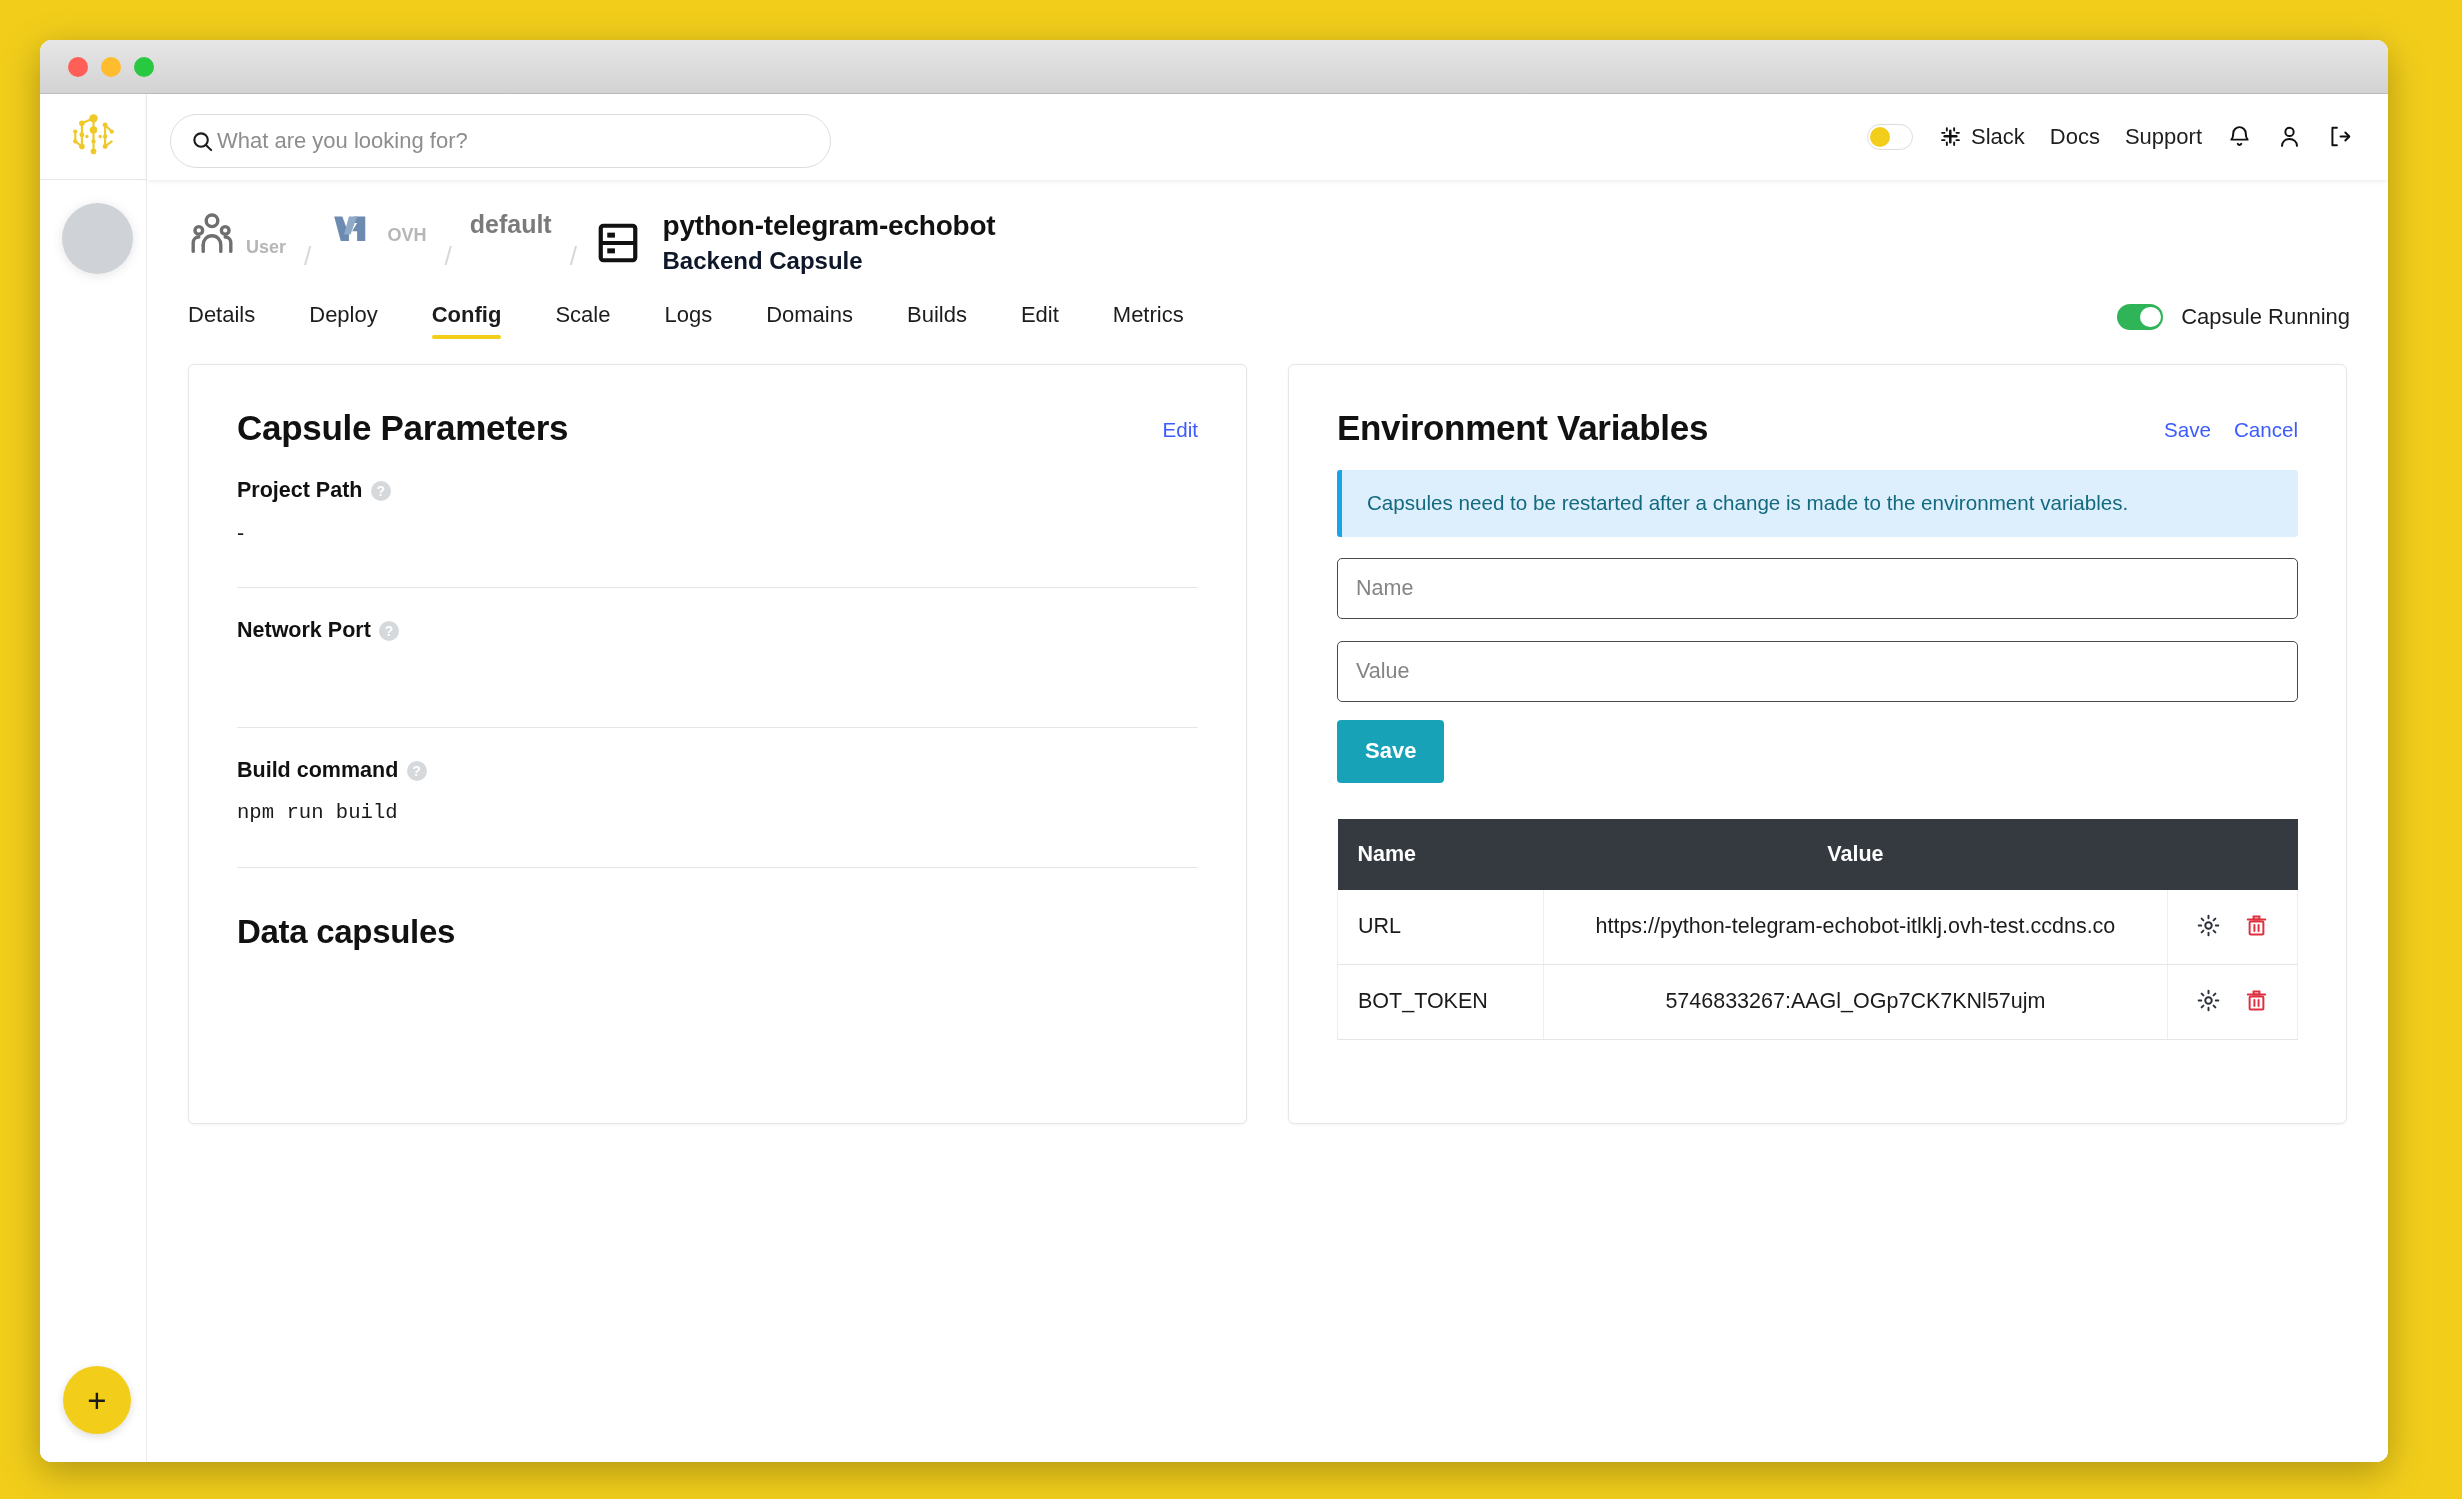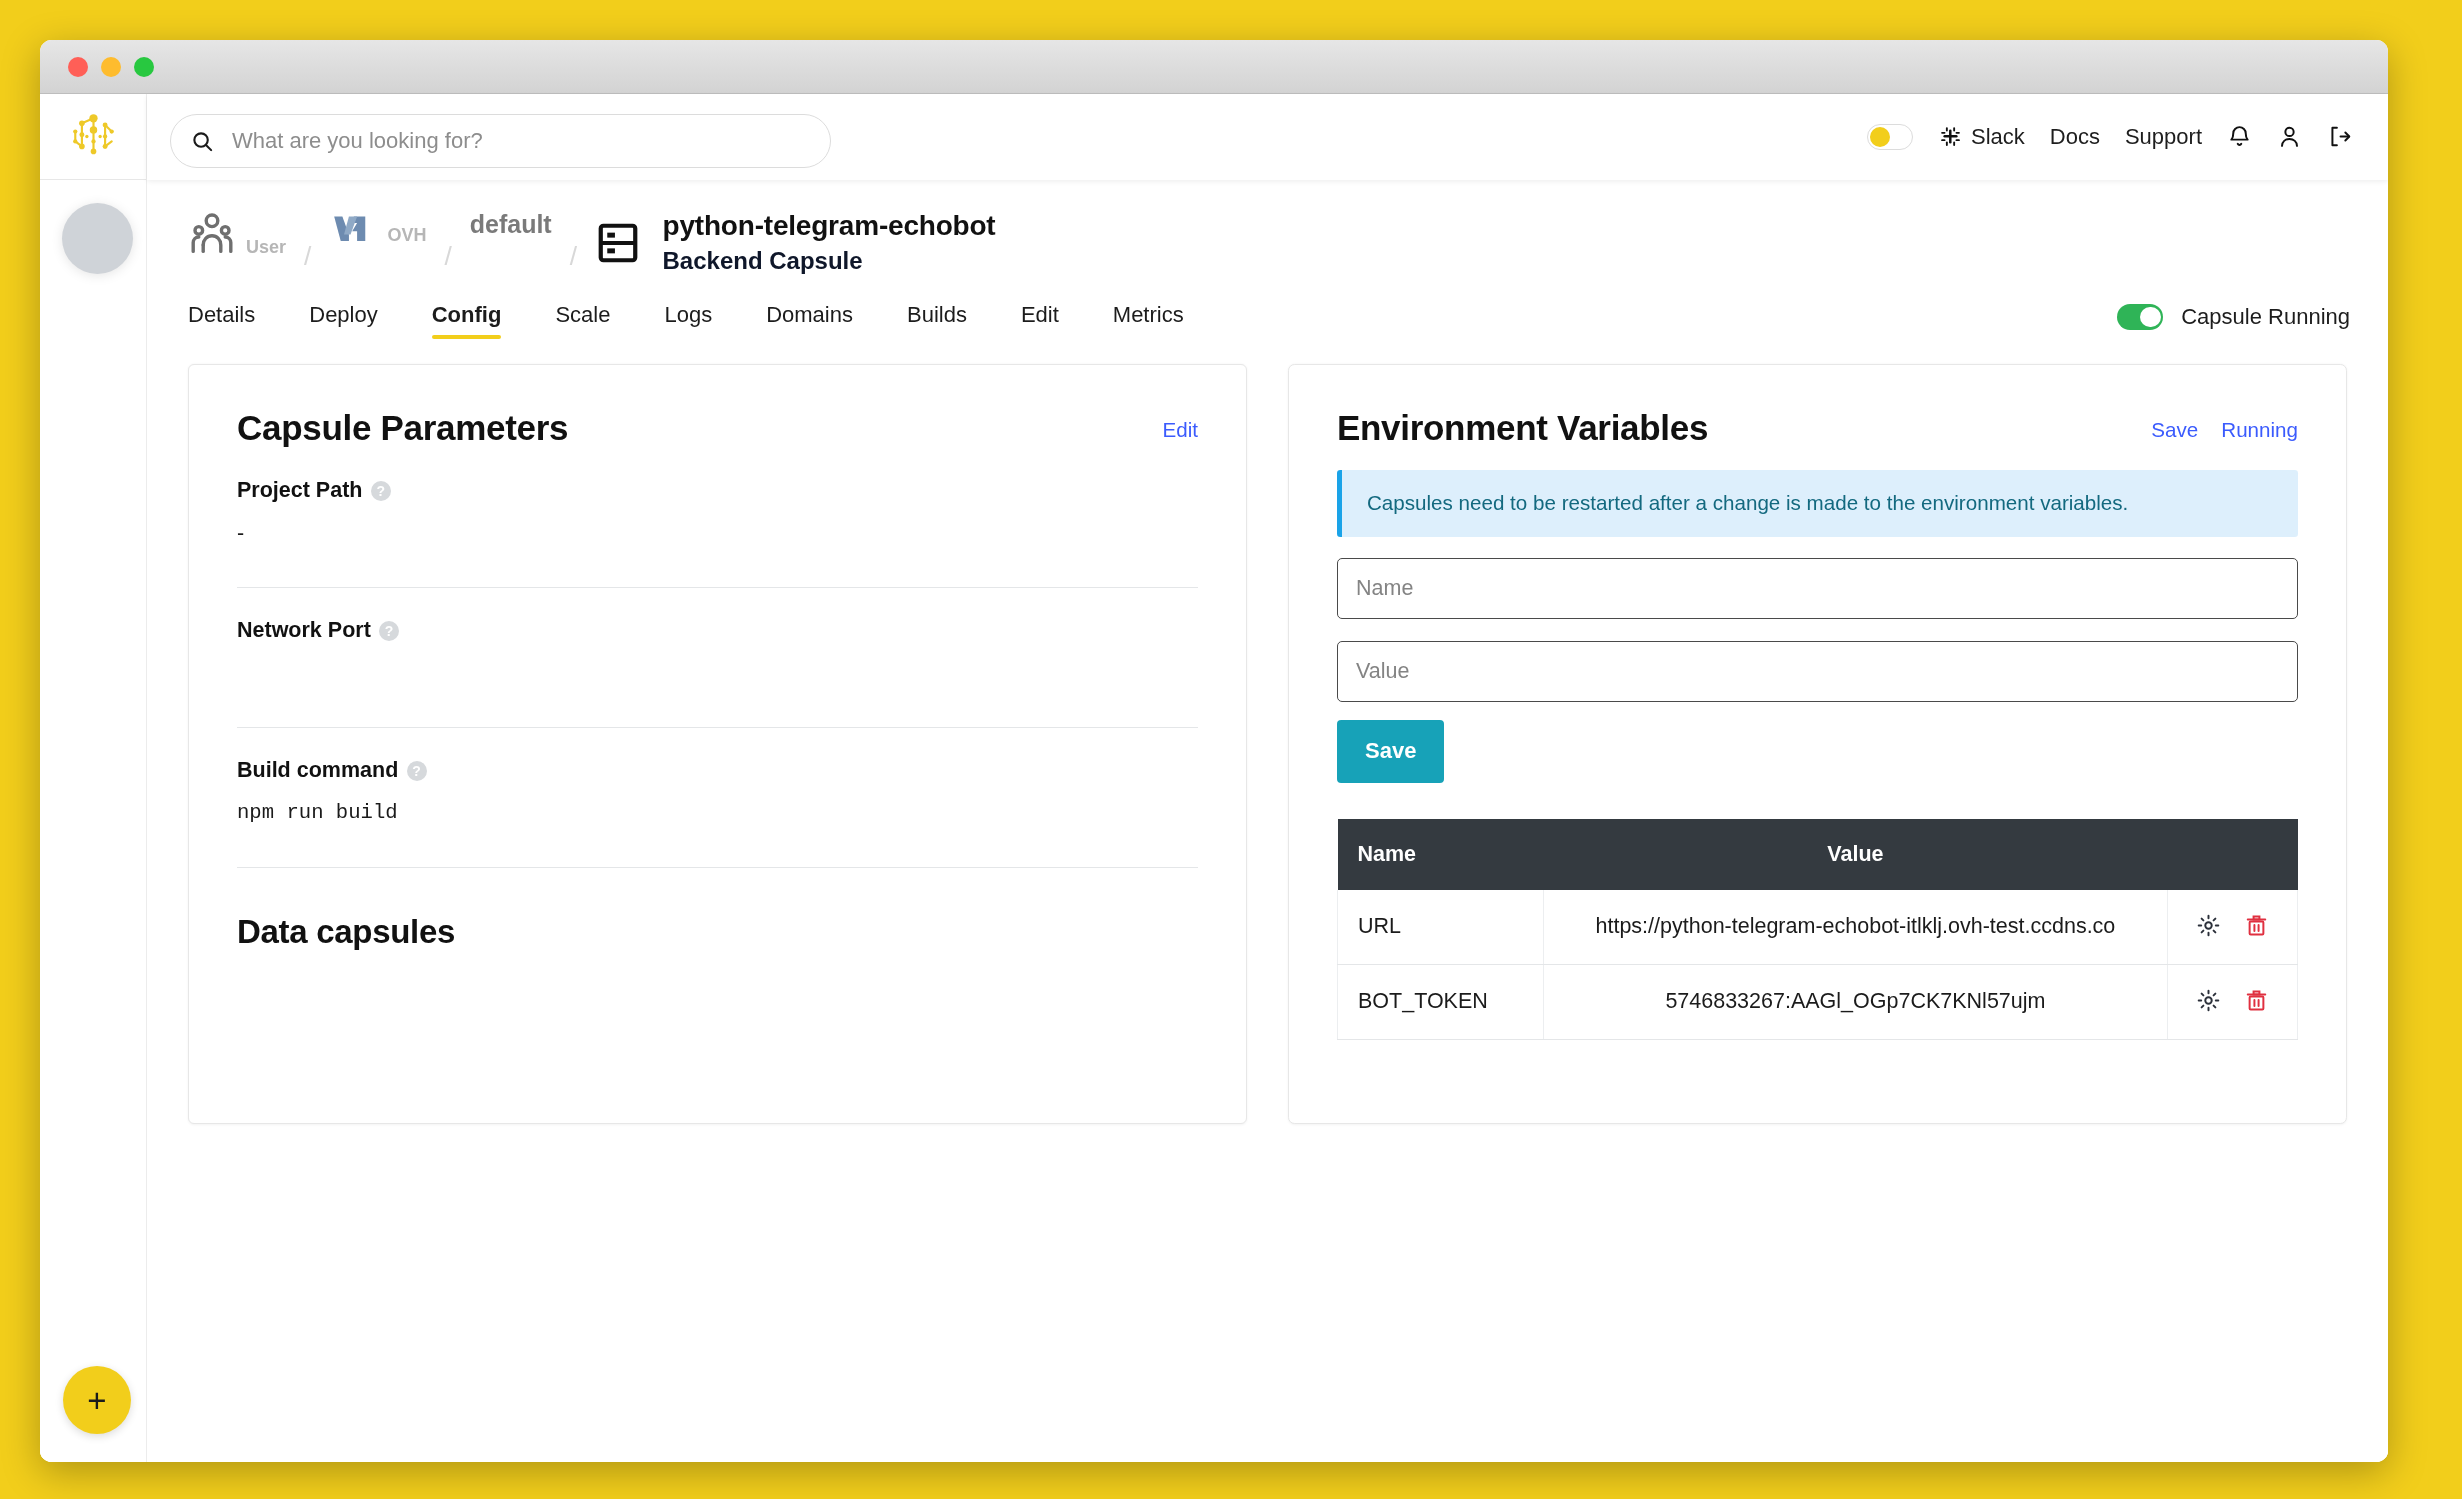--- a/index.html
+++ b/index.html
@@ -85,7 +85,7 @@
     width: 661px; height: 54px;
     border: 0.8px solid #dcdcdc; border-radius: 27px;
     display: flex; align-items: center;
-    padding: 0 20px; gap: 18px;
+    padding: 0 20px; gap: 3px;
     background: #fff;
     margin-top: 8px;
   }

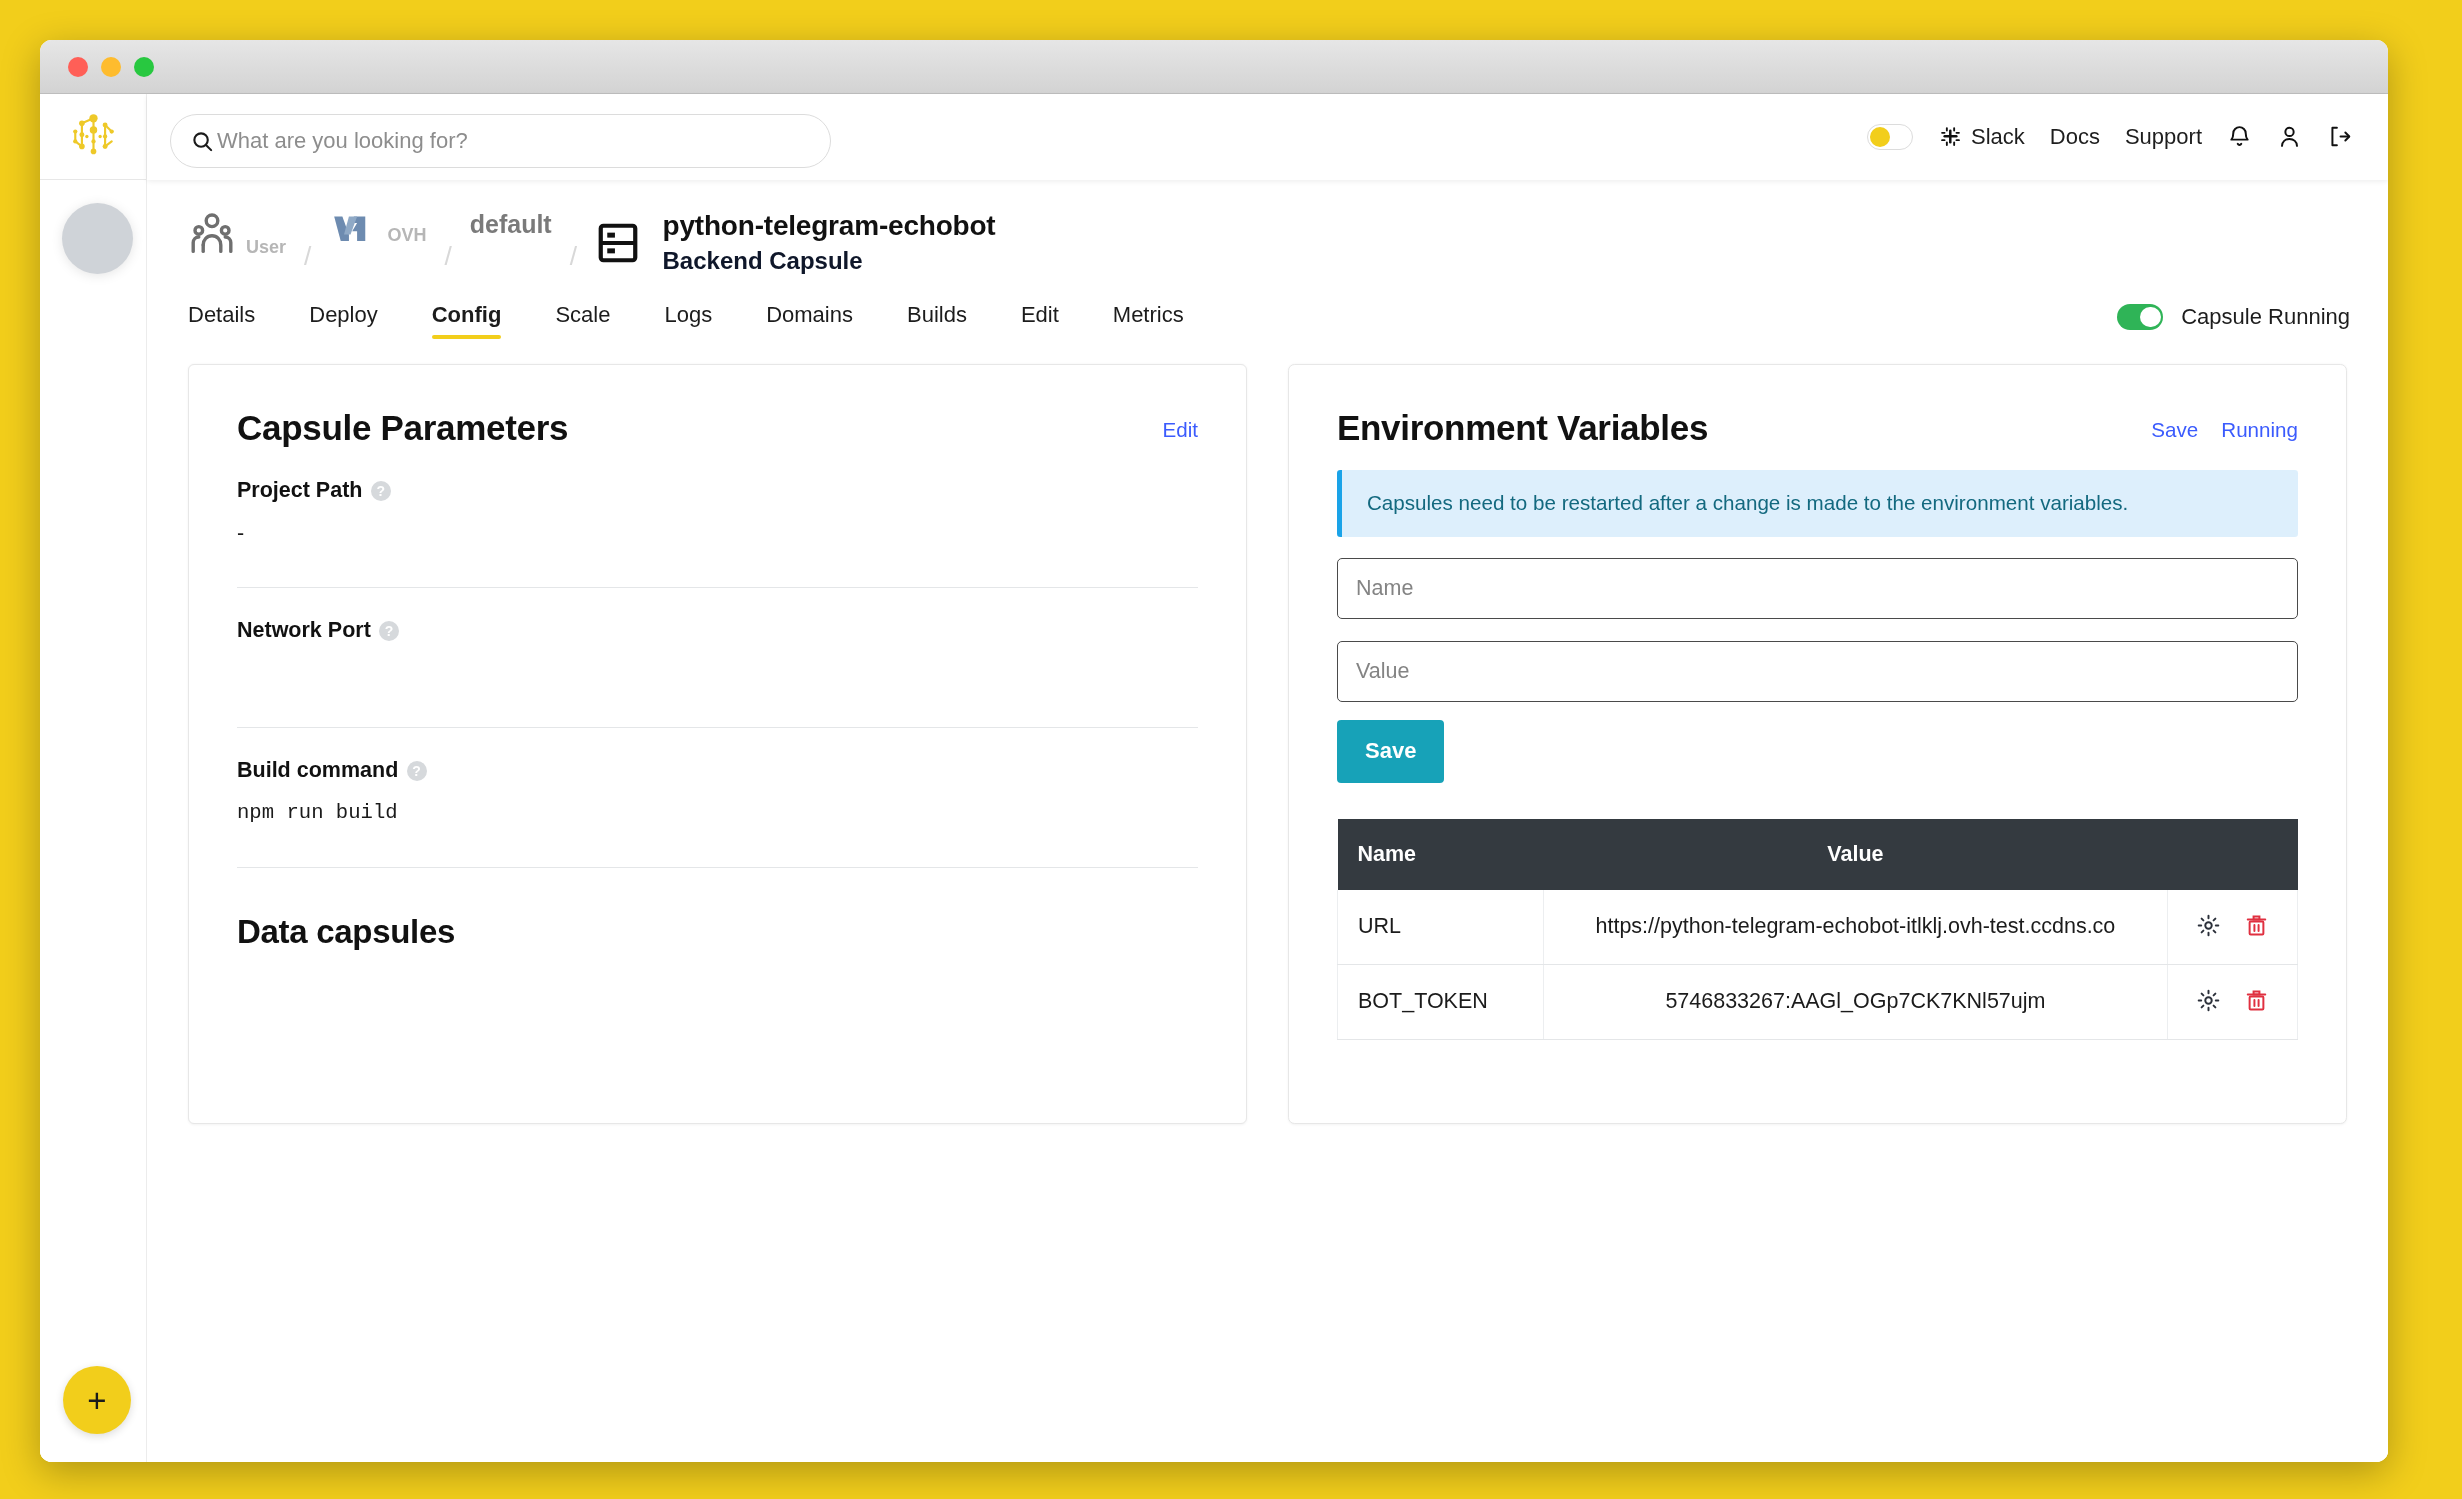--- a/index.html
+++ b/index.html
@@ -439,7 +439,7 @@
               <div class="card-title">Environment Variables</div>
               <div class="head-actions">
                 <span class="link-blue">Save</span>
-                <span class="link-blue">Running</span>
+                <span class="link-blue">Cancel</span>
               </div>
             </div>
 

